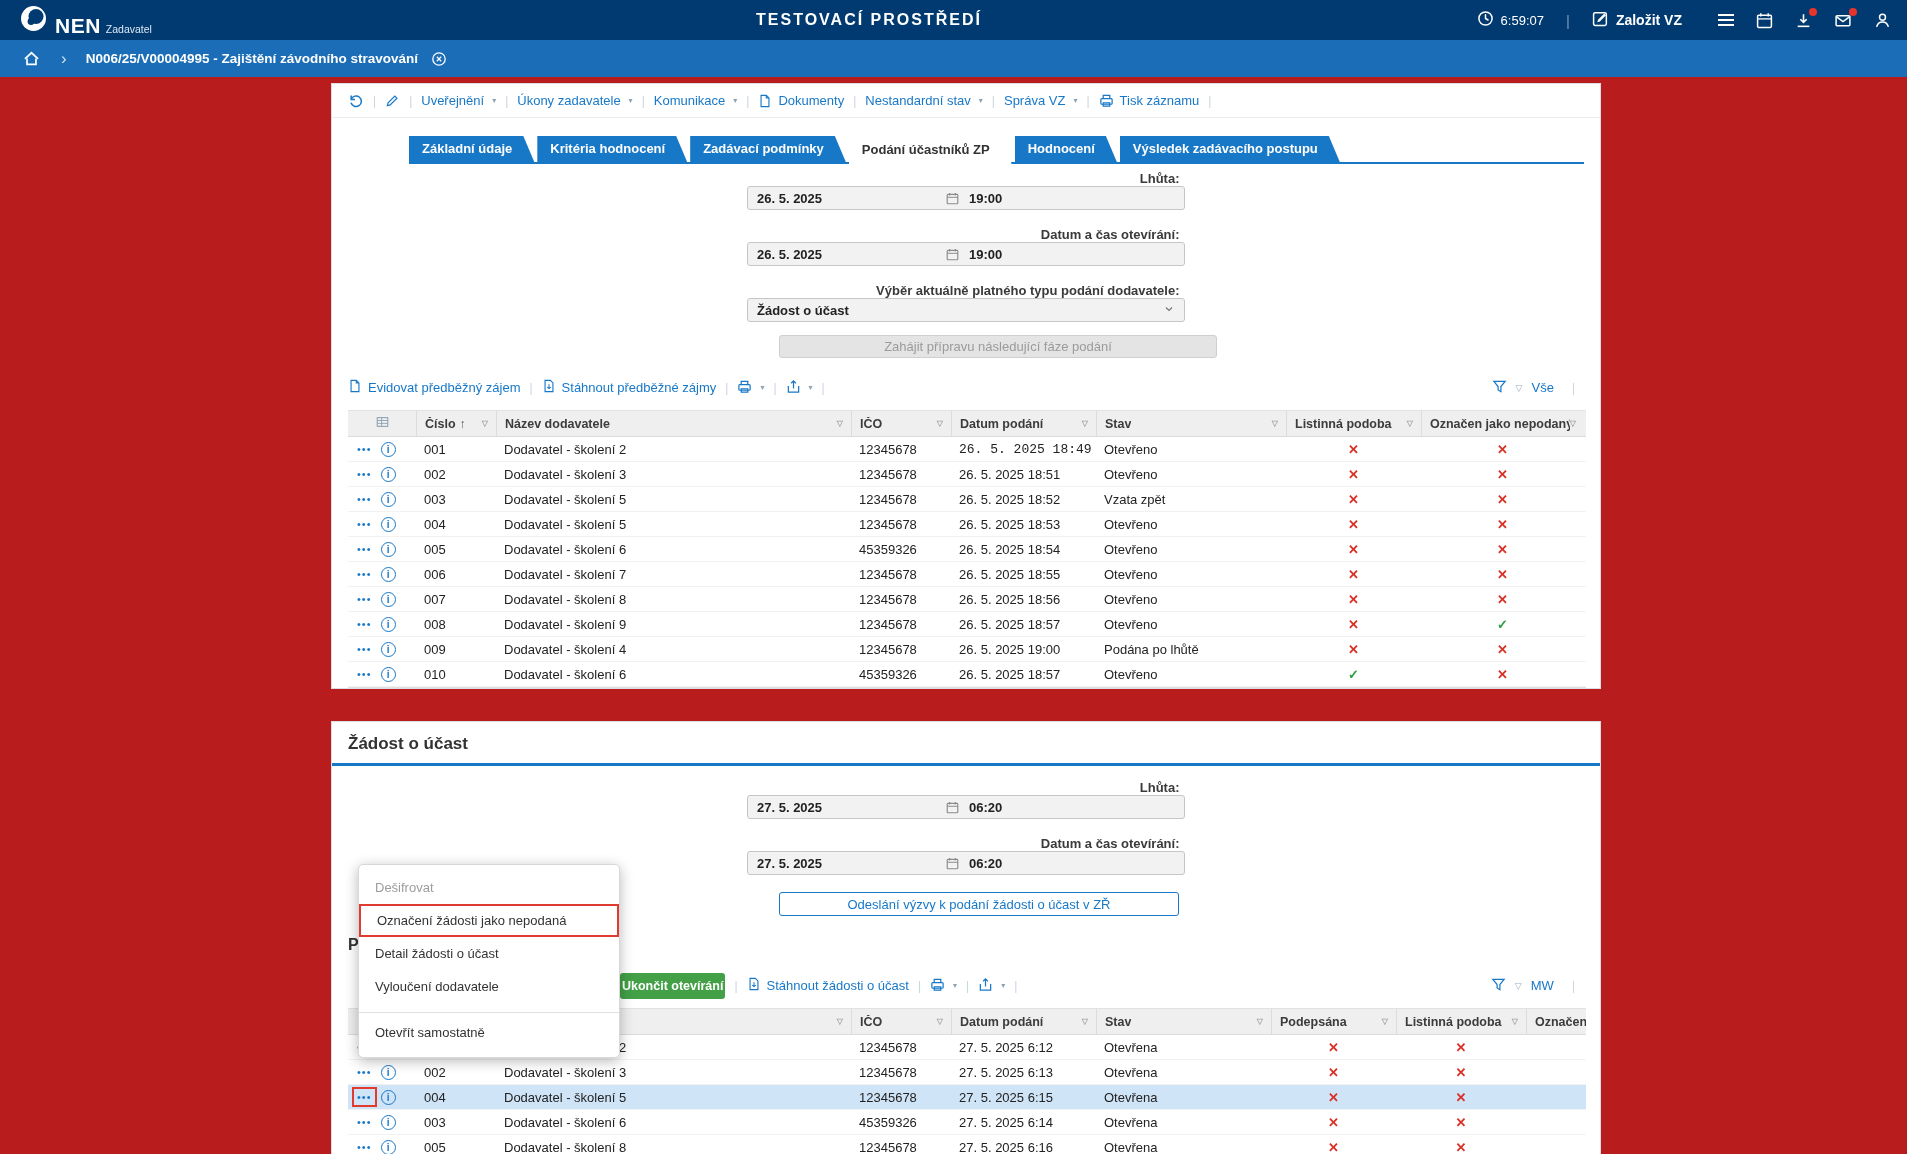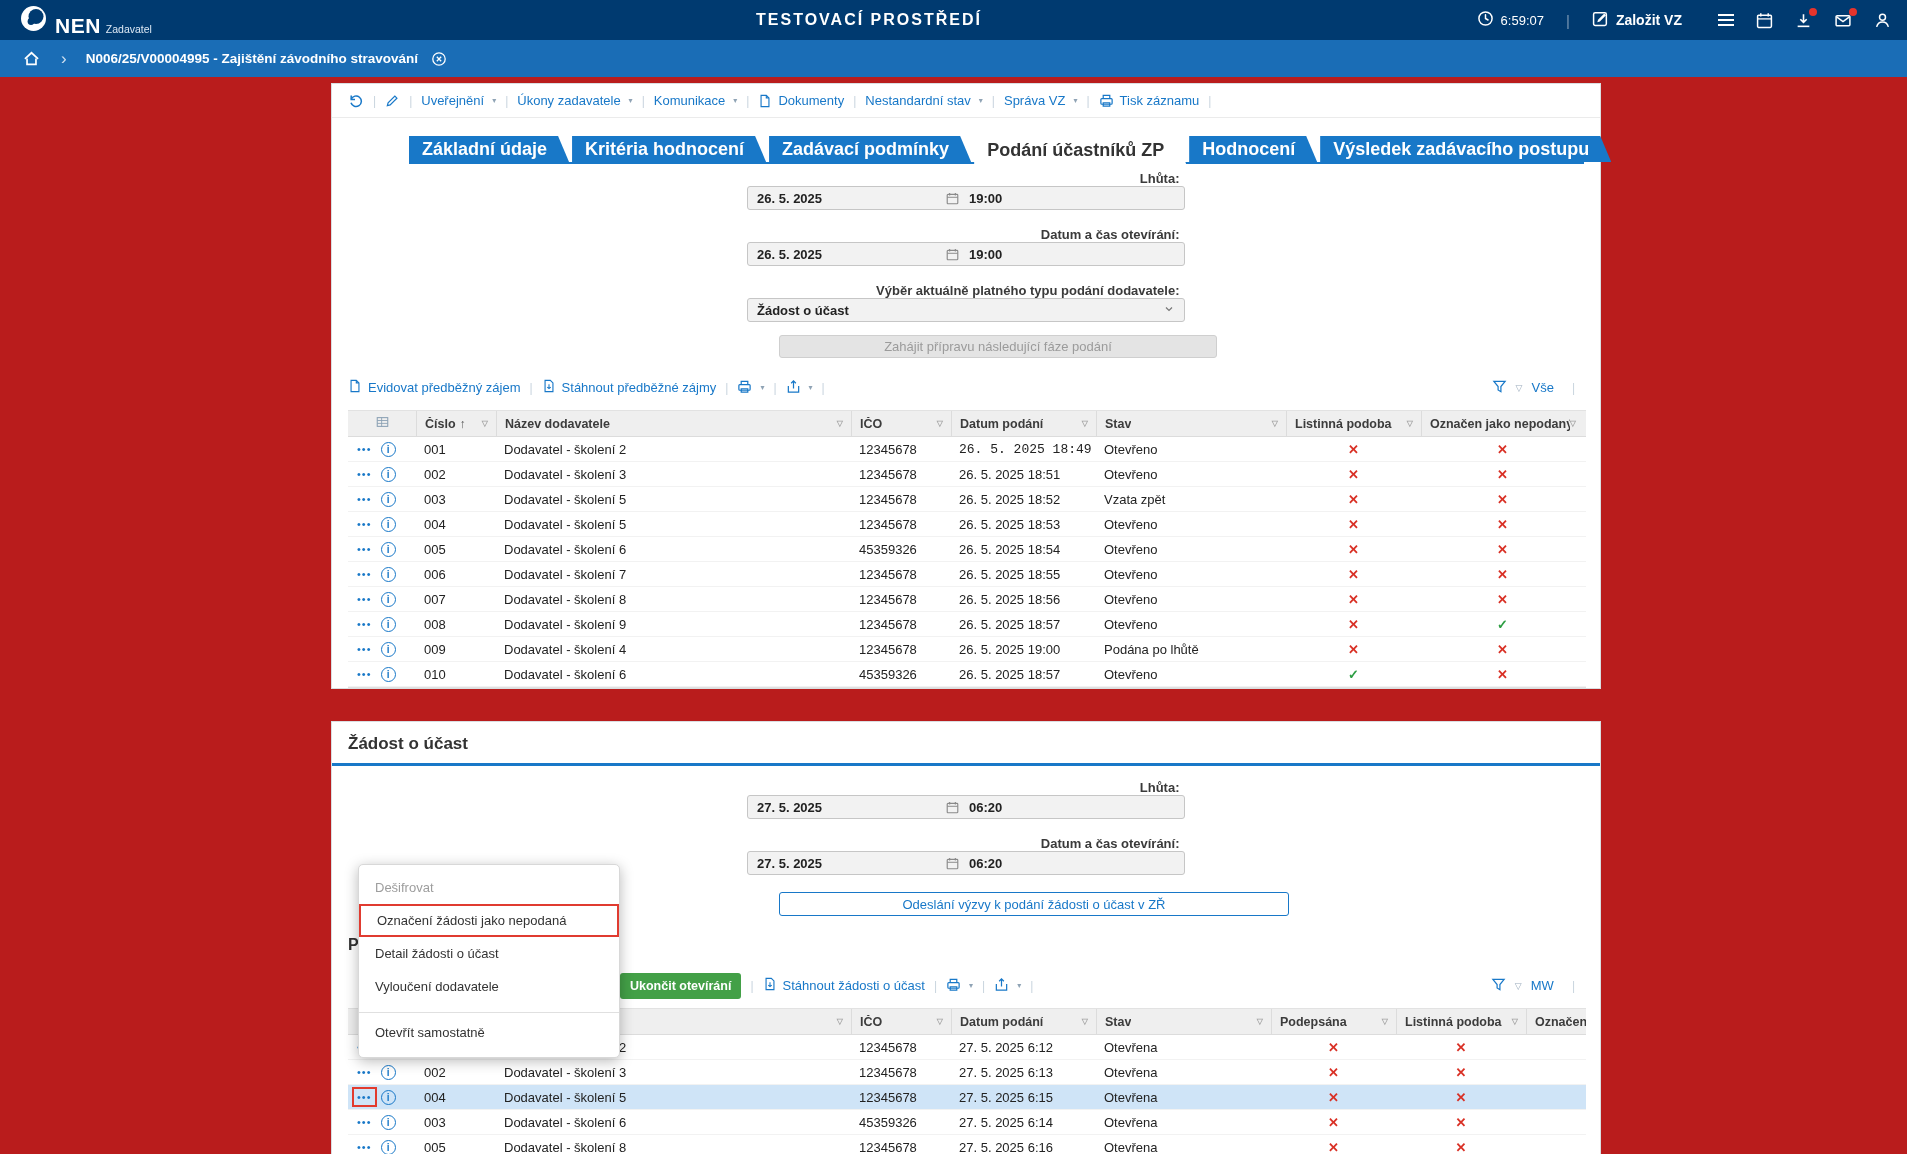--- a/index.html
+++ b/index.html
@@ -46,7 +46,7 @@
 
   
   .tabs{display:flex;margin:18px 16px 0 77px;height:28px;border-bottom:2px solid #1878c8;align-items:flex-end;}
-  .tab{background:#1878c8;color:#fff;font-size:18px;font-weight:bold;line-height:26px;height:26px;padding:0 22px 0 13px;margin-right:3px;clip-path:polygon(0 0,calc(100% - 11px) 0,100% 100%,0 100%);cursor:pointer;white-space:nowrap;}
+  .tab{background:#1878c8;color:#fff;font-size:13px;font-weight:bold;line-height:26px;height:26px;padding:0 22px 0 13px;margin-right:3px;clip-path:polygon(0 0,calc(100% - 11px) 0,100% 100%,0 100%);cursor:pointer;white-space:nowrap;}
   .tab.active{background:#fff;color:#333;height:28px;line-height:28px;position:relative;z-index:2;margin-bottom:-2px;}
 
   

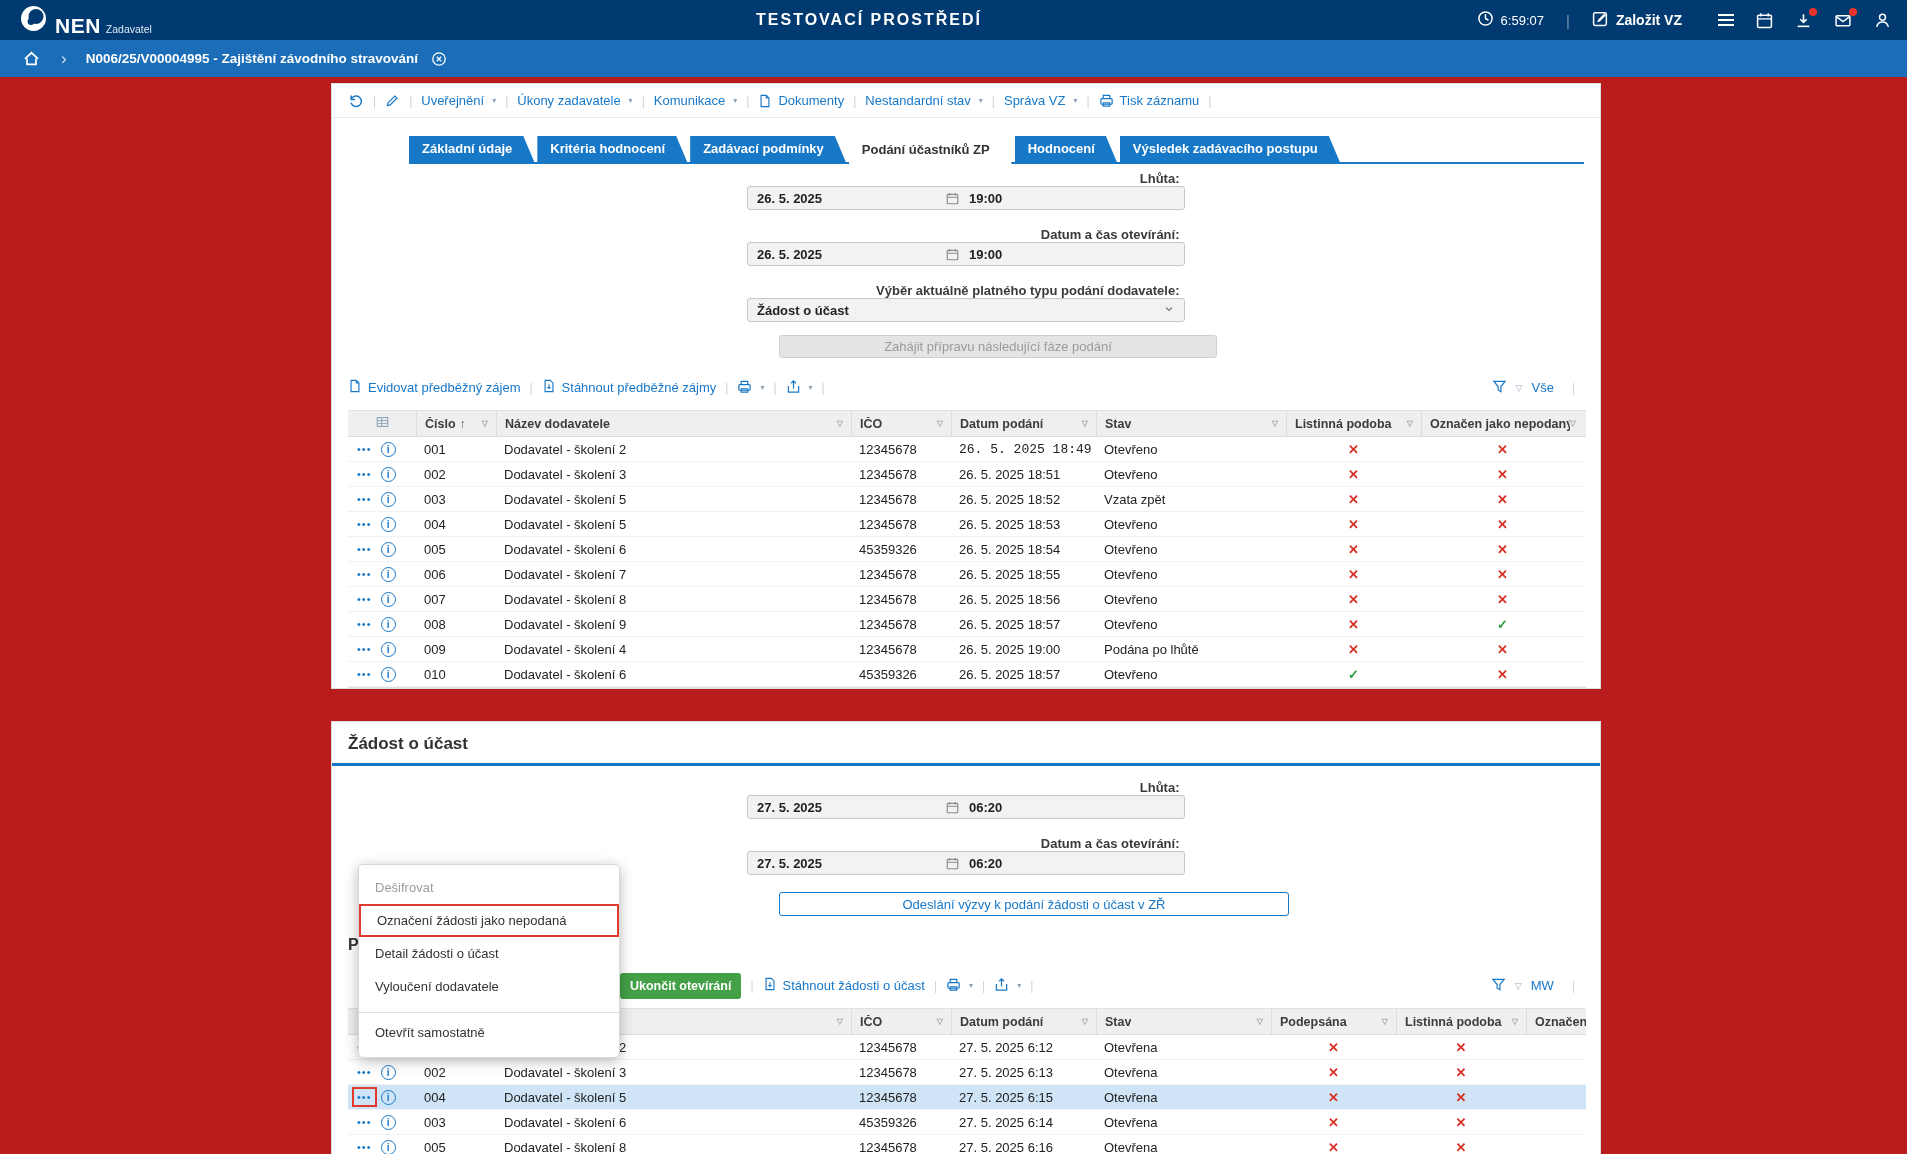--- a/index.html
+++ b/index.html
@@ -60,7 +60,7 @@
   .cal-ic{display:flex;margin-right:10px;cursor:pointer;}
   .select-field{justify-content:space-between;padding:0 9px;cursor:pointer;}
   .disabled-btn{margin:13px 0 0 447px;width:438px;height:23px;background:#e4e4e4;border:1px solid #cfcfcf;border-radius:3px;color:#9b9b9b;font-size:13px;display:flex;align-items:center;justify-content:center;}
-  .invite-btn{margin:17px 0 0 447px;width:510px;height:24px;border:1px solid #1878c8;color:#1878c8;background:#fff;border-radius:3px;font-size:13px;display:flex;align-items:center;justify-content:center;cursor:pointer;}
+  .invite-btn{margin:17px 0 0 447px;width:400px;height:24px;border:1px solid #1878c8;color:#1878c8;background:#fff;border-radius:3px;font-size:13px;display:flex;align-items:center;justify-content:center;cursor:pointer;}
 
   
   .sec-head{display:flex;justify-content:space-between;align-items:flex-end;margin:20px 16px 0;}

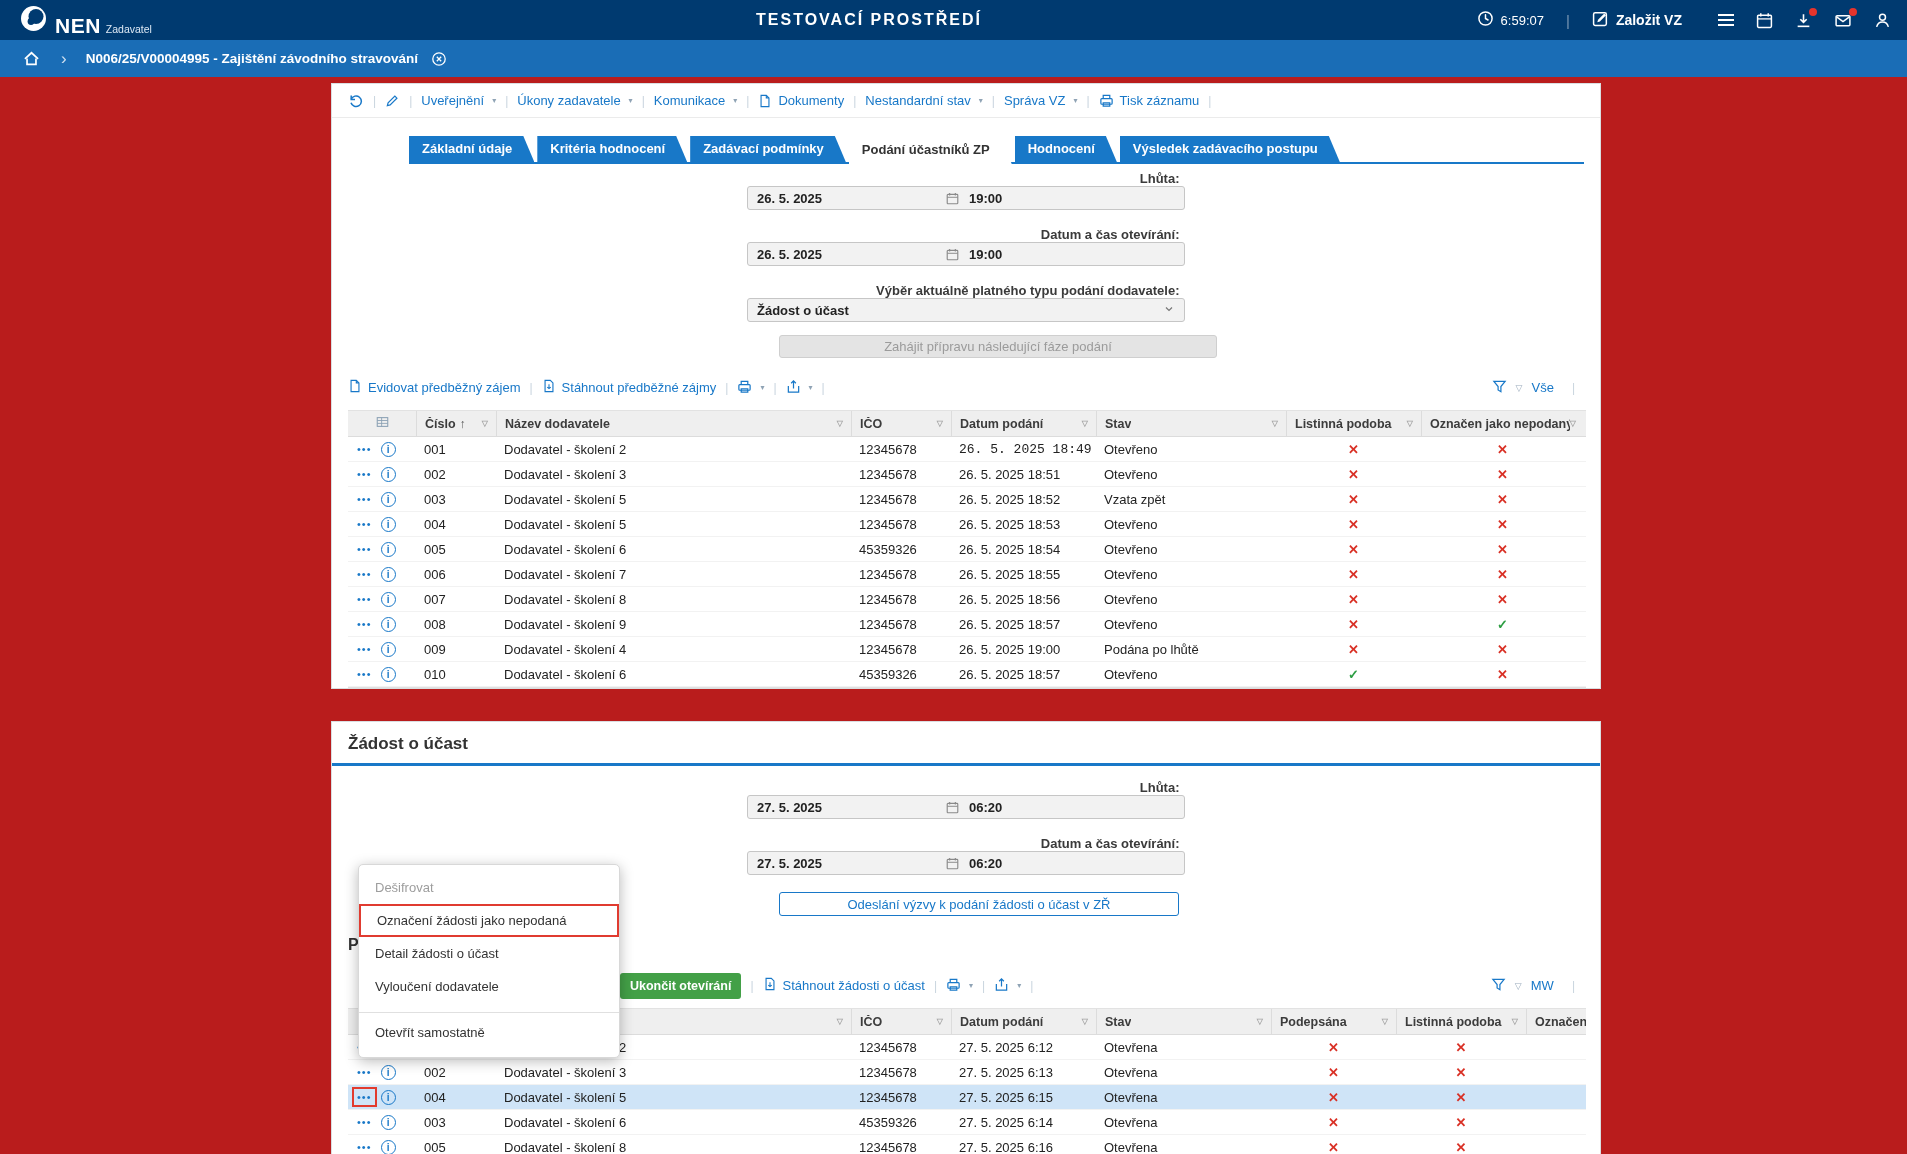--- a/index.html
+++ b/index.html
@@ -72,7 +72,7 @@
   .tt-right{margin-left:auto;display:flex;align-items:center;gap:9px;}
   .fil-caret{font-size:9px;color:#9aabbc;}
   .fil-value{color:#1878c8;cursor:pointer;}
-  .green-btn{background:#43a047;color:#fff;font-size:12.5px;font-weight:bold;height:26px;padding:0 10px;border-radius:3px;display:flex;align-items:center;cursor:pointer;white-space:nowrap;}
+  .green-btn{background:#43a047;color:#fff;font-size:12.5px;font-weight:bold;height:26px;padding:0 2px;border-radius:3px;display:flex;align-items:center;cursor:pointer;white-space:nowrap;}
 
   
   .tbl-clip{margin:9px 16px 0;width:1238px;overflow:hidden;border-bottom:1px solid #e0e0e0;}

